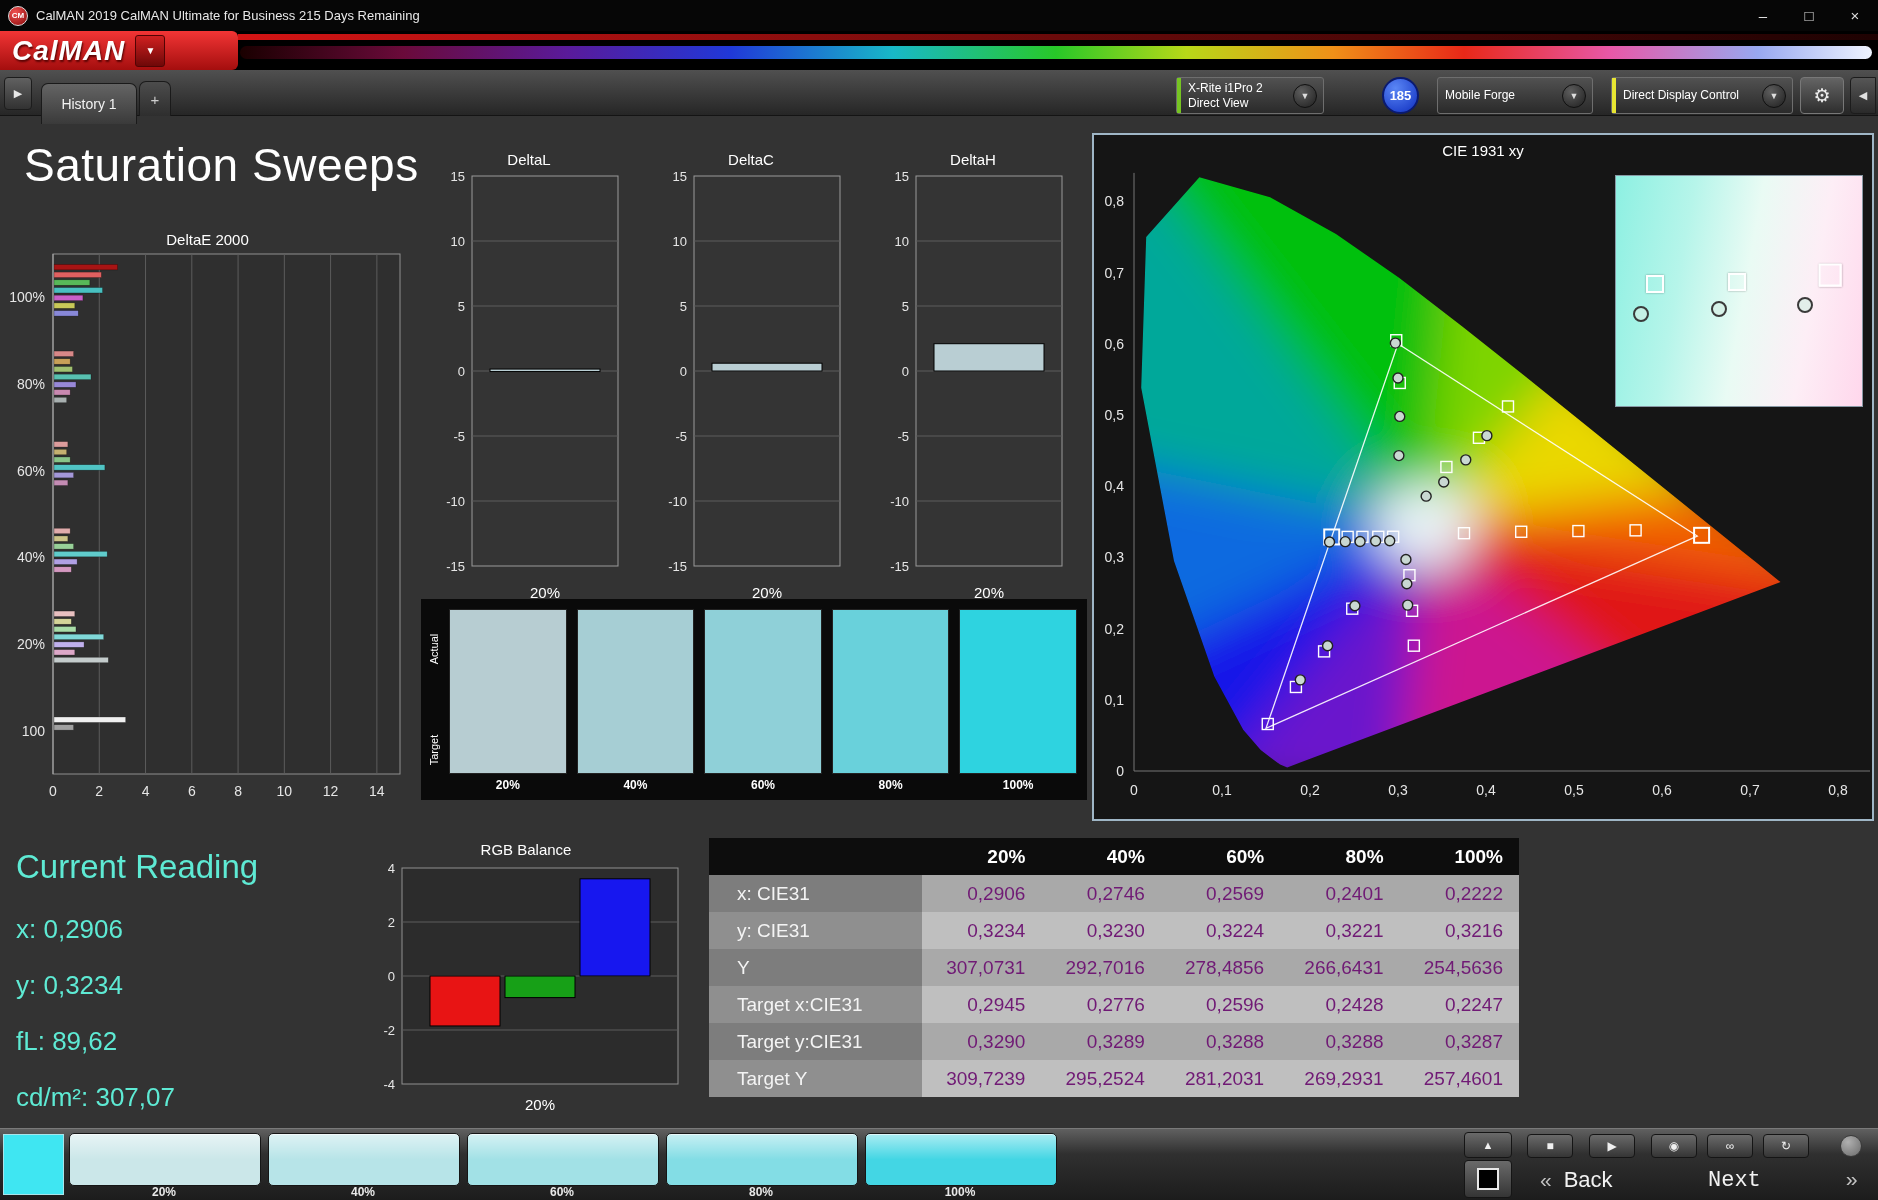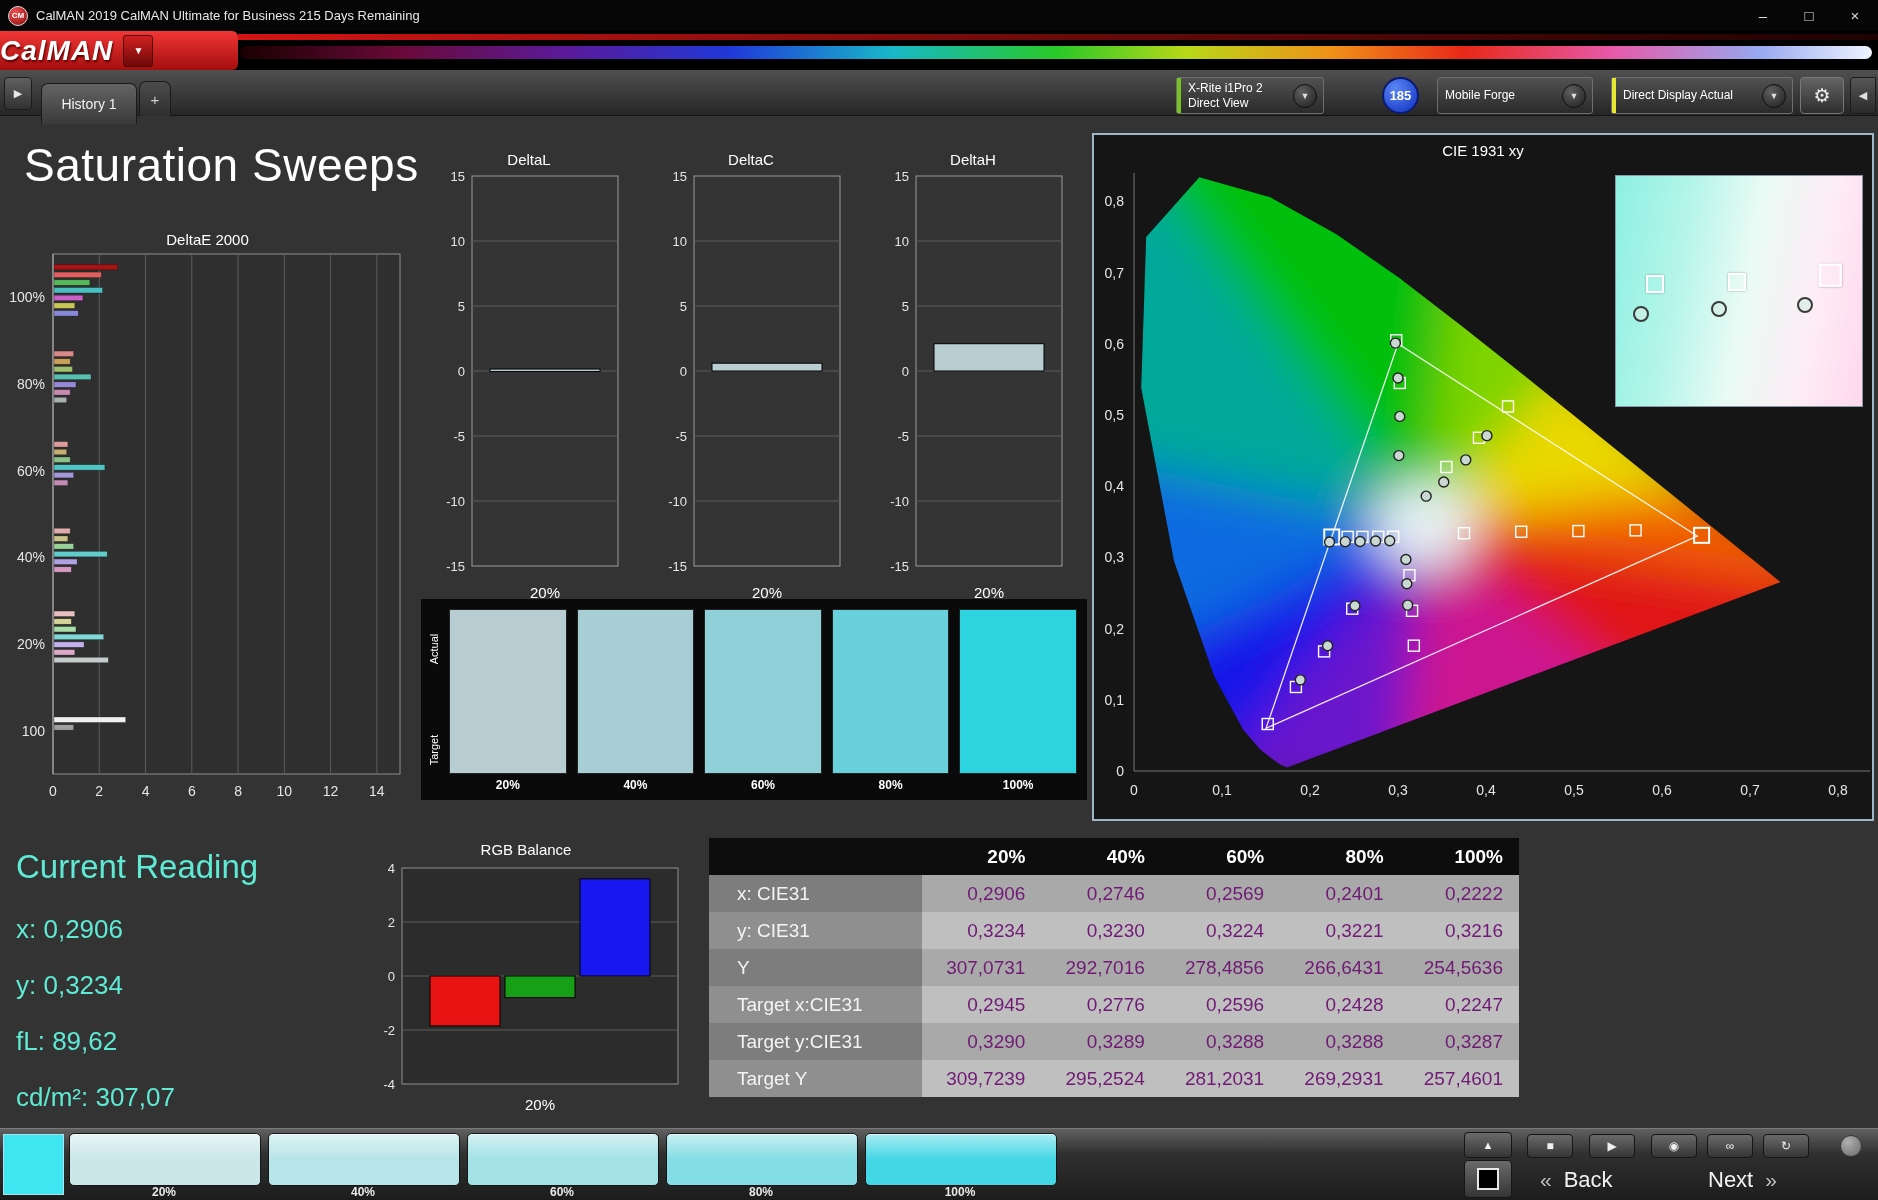--- a/index.html
+++ b/index.html
@@ -15,7 +15,7 @@
   
   #header{position:absolute;left:0;top:31px;width:100%;height:39px;background:#000;z-index:29;}
   #brand{position:absolute;left:0;top:0;width:238px;height:39px;background:linear-gradient(#f23535,#a40e0e);display:flex;align-items:center;border-radius:0 6px 6px 0;}
-  #brand-text{font-style:italic;font-weight:bold;font-size:28px;color:#fff;letter-spacing:1px;text-shadow:1px 2px 2px #5a0404;}
+  #brand-text{font-style:italic;font-weight:bold;font-size:28px;color:#fff;letter-spacing:1px;padding-left:12px;text-shadow:1px 2px 2px #5a0404;}
   #brand-arrow{margin-left:10px;width:28px;height:30px;background:linear-gradient(#d02020,#6e0808);border:1px solid #520404;border-radius:3px;color:#fff;font-size:10px;display:flex;align-items:center;justify-content:center;}
   #red-strip{position:absolute;left:238px;right:0;top:3px;height:6px;background:linear-gradient(90deg,#d41414,#6a0a0a 50%,#1e0202);}
   #rainbow{position:absolute;left:240px;right:6px;top:15px;height:13px;border-radius:7px;

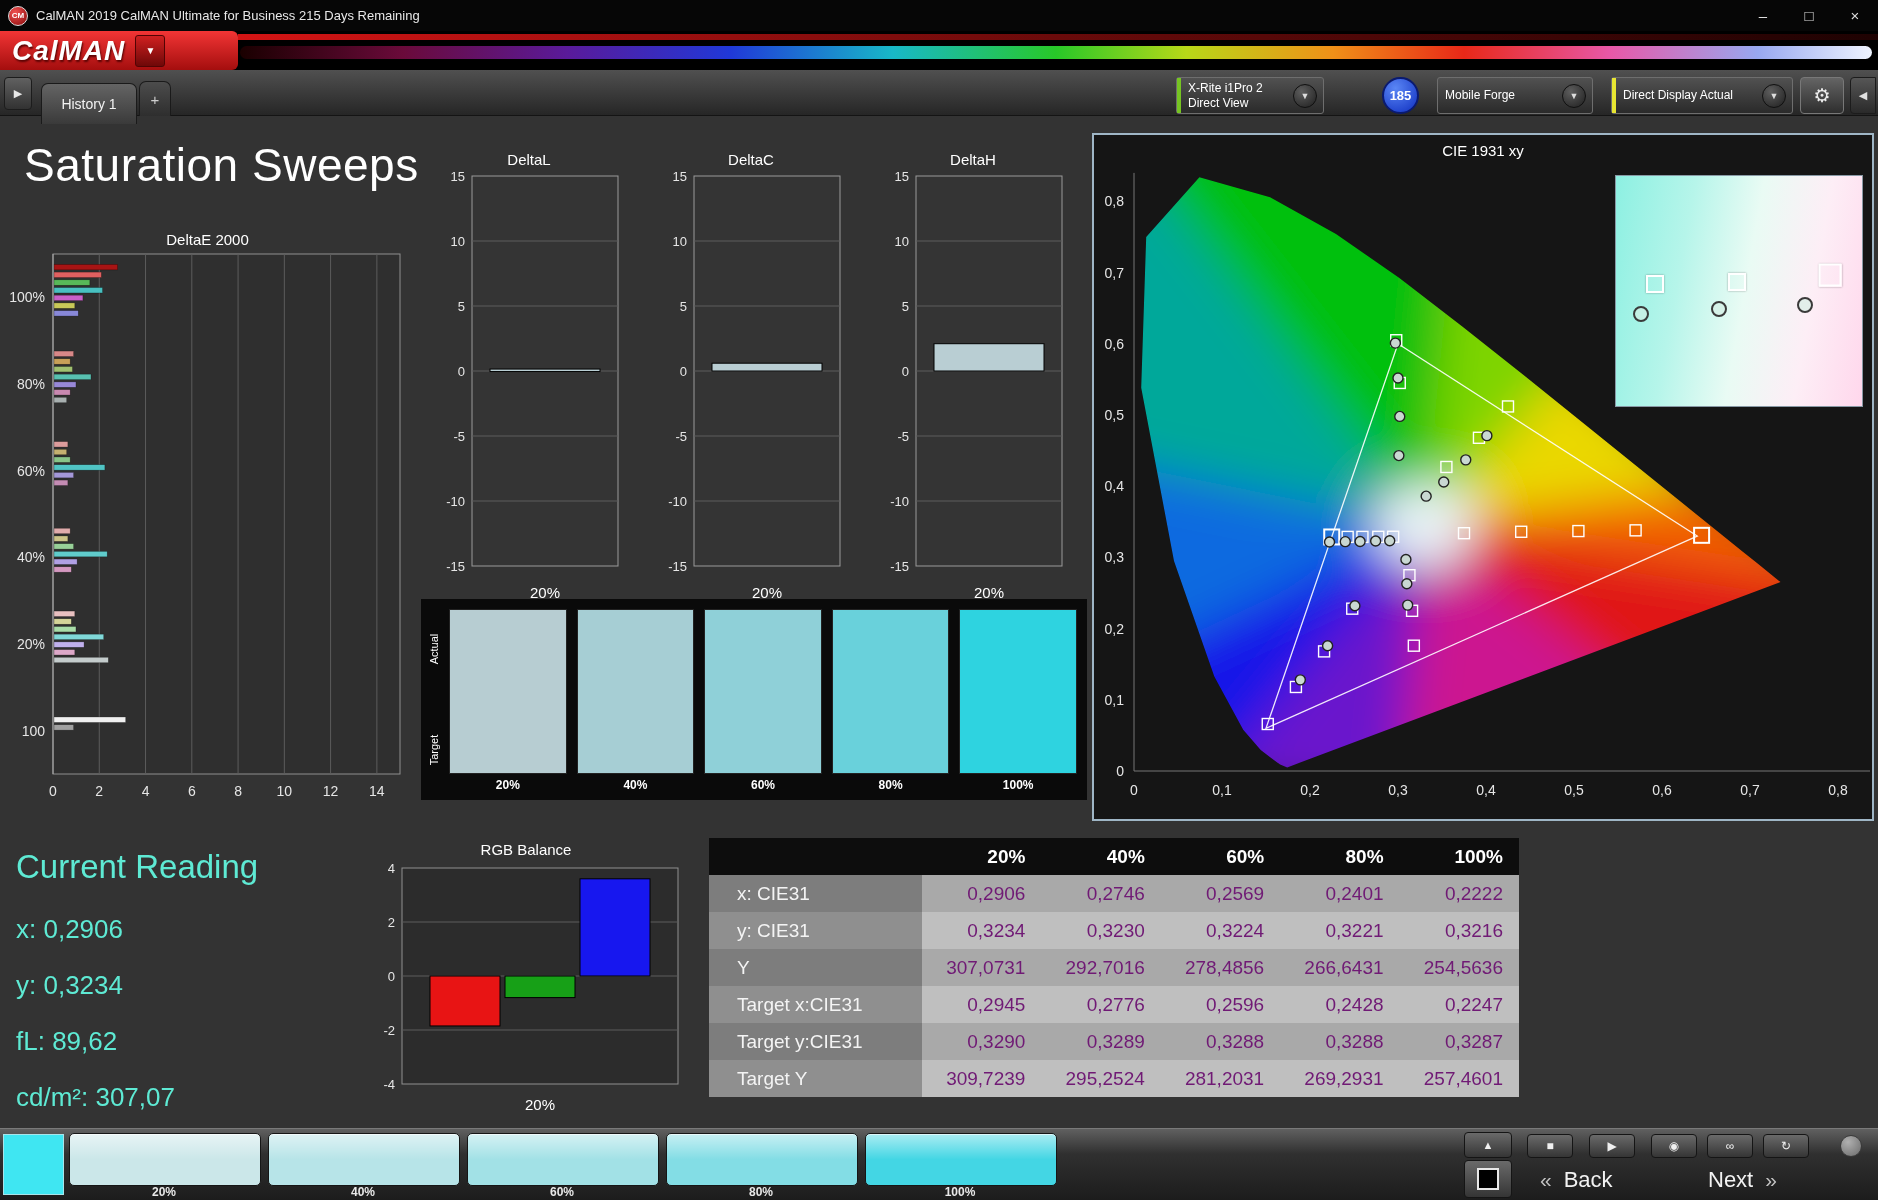--- a/index.html
+++ b/index.html
@@ -148,7 +148,7 @@
     </div>
     <div class="dd" id="dd-display">
       <div class="stripe" style="background: rgb(232, 230, 50);"></div>
-      <div class="dd-text">Direct Display Actual</div>
+      <div class="dd-text">Direct Display Control</div>
       <div class="dd-arrow">
           <span>▼</span>
         </div>

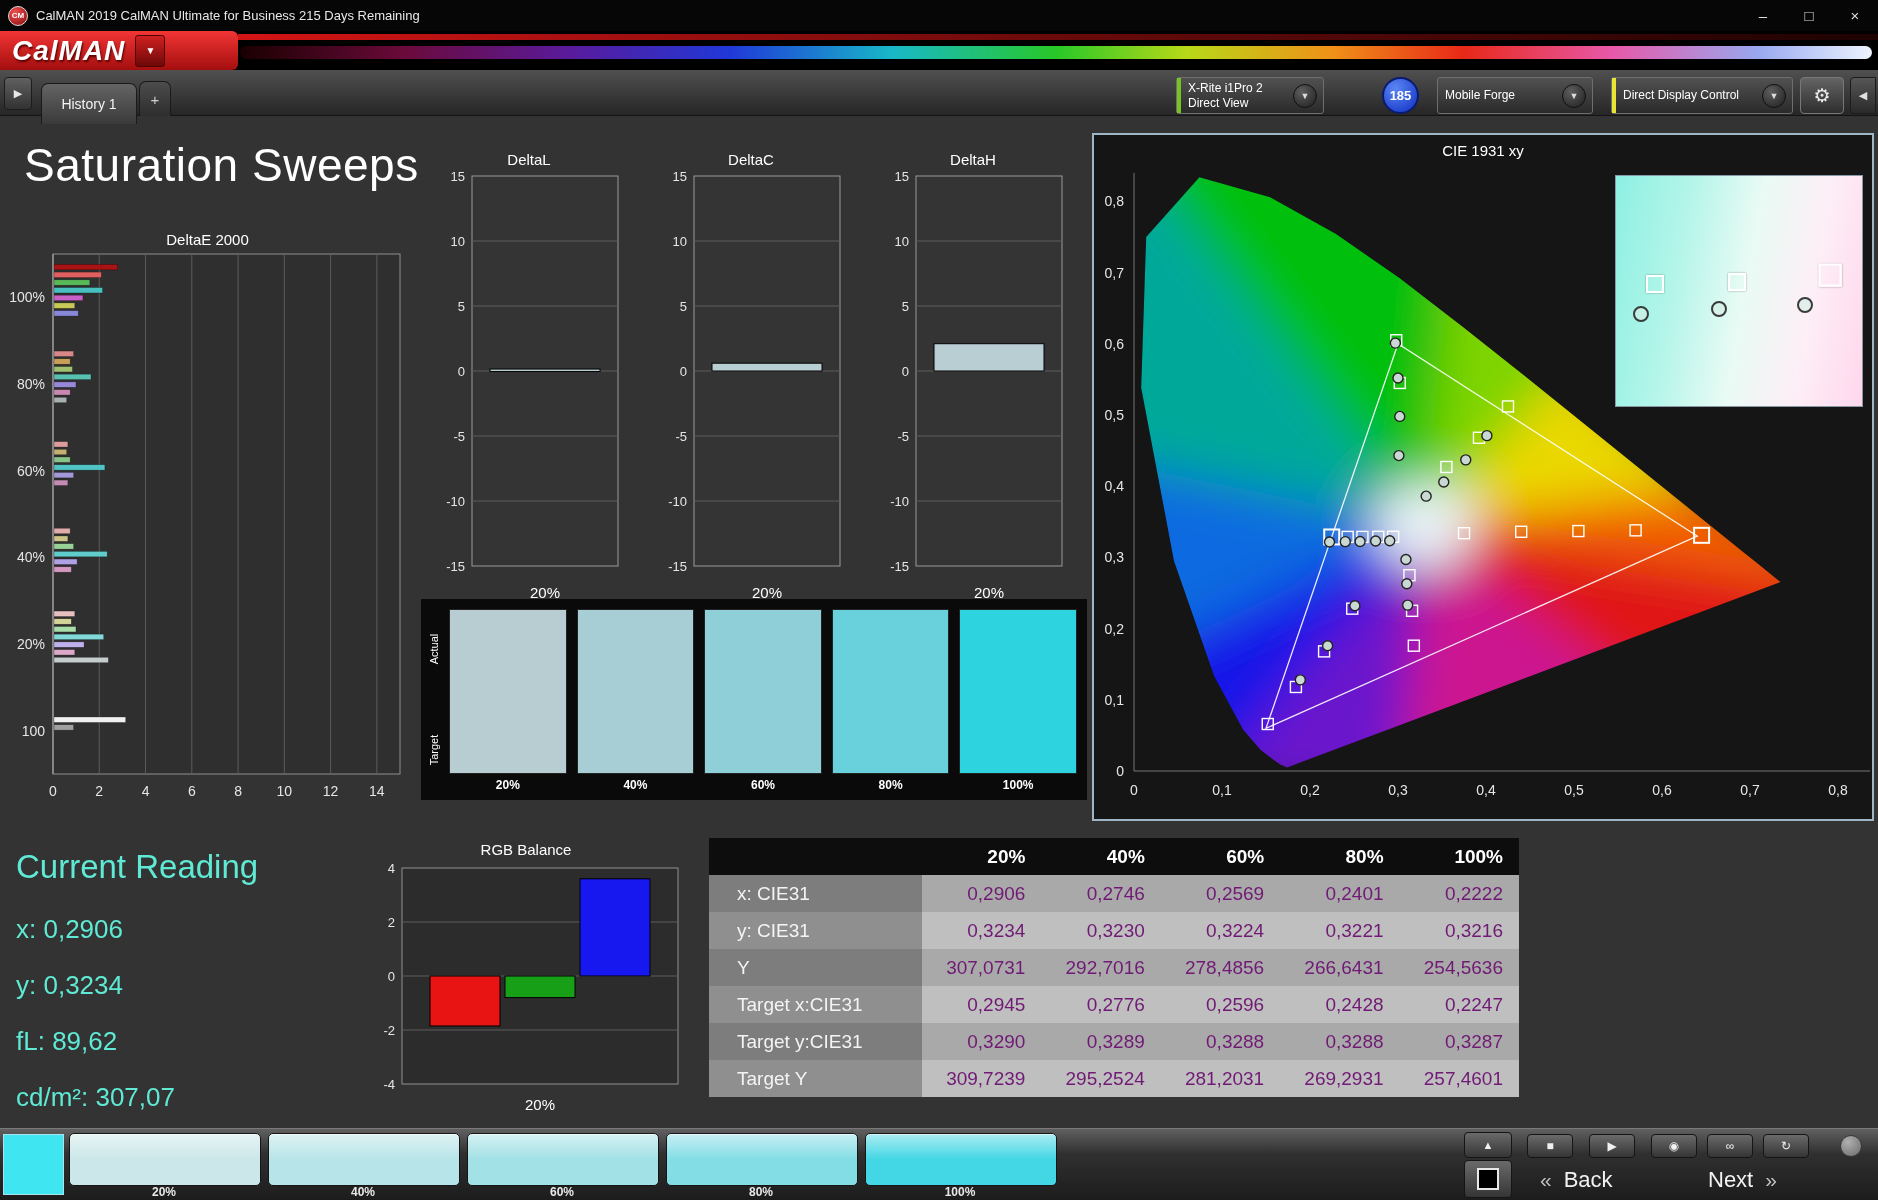--- a/index.html
+++ b/index.html
@@ -96,7 +96,7 @@
   .navtext{position:absolute;top:32px;height:38px;display:flex;align-items:center;color:#f2f2f2;font-size:22px;}
   .navtext .chev{color:#c2c2c2;font-size:21px;padding:0 12px;}
   #back-btn{left:1528px;width:175px;justify-content:flex-start;}
-  #next-btn{left:1708px;width:162px;justify-content:flex-start;}
+  #next-btn{left:1708px;width:162px;justify-content:space-between;font-family:Liberation Mono, monospace;}
 </style>
 </head>
 <body>

